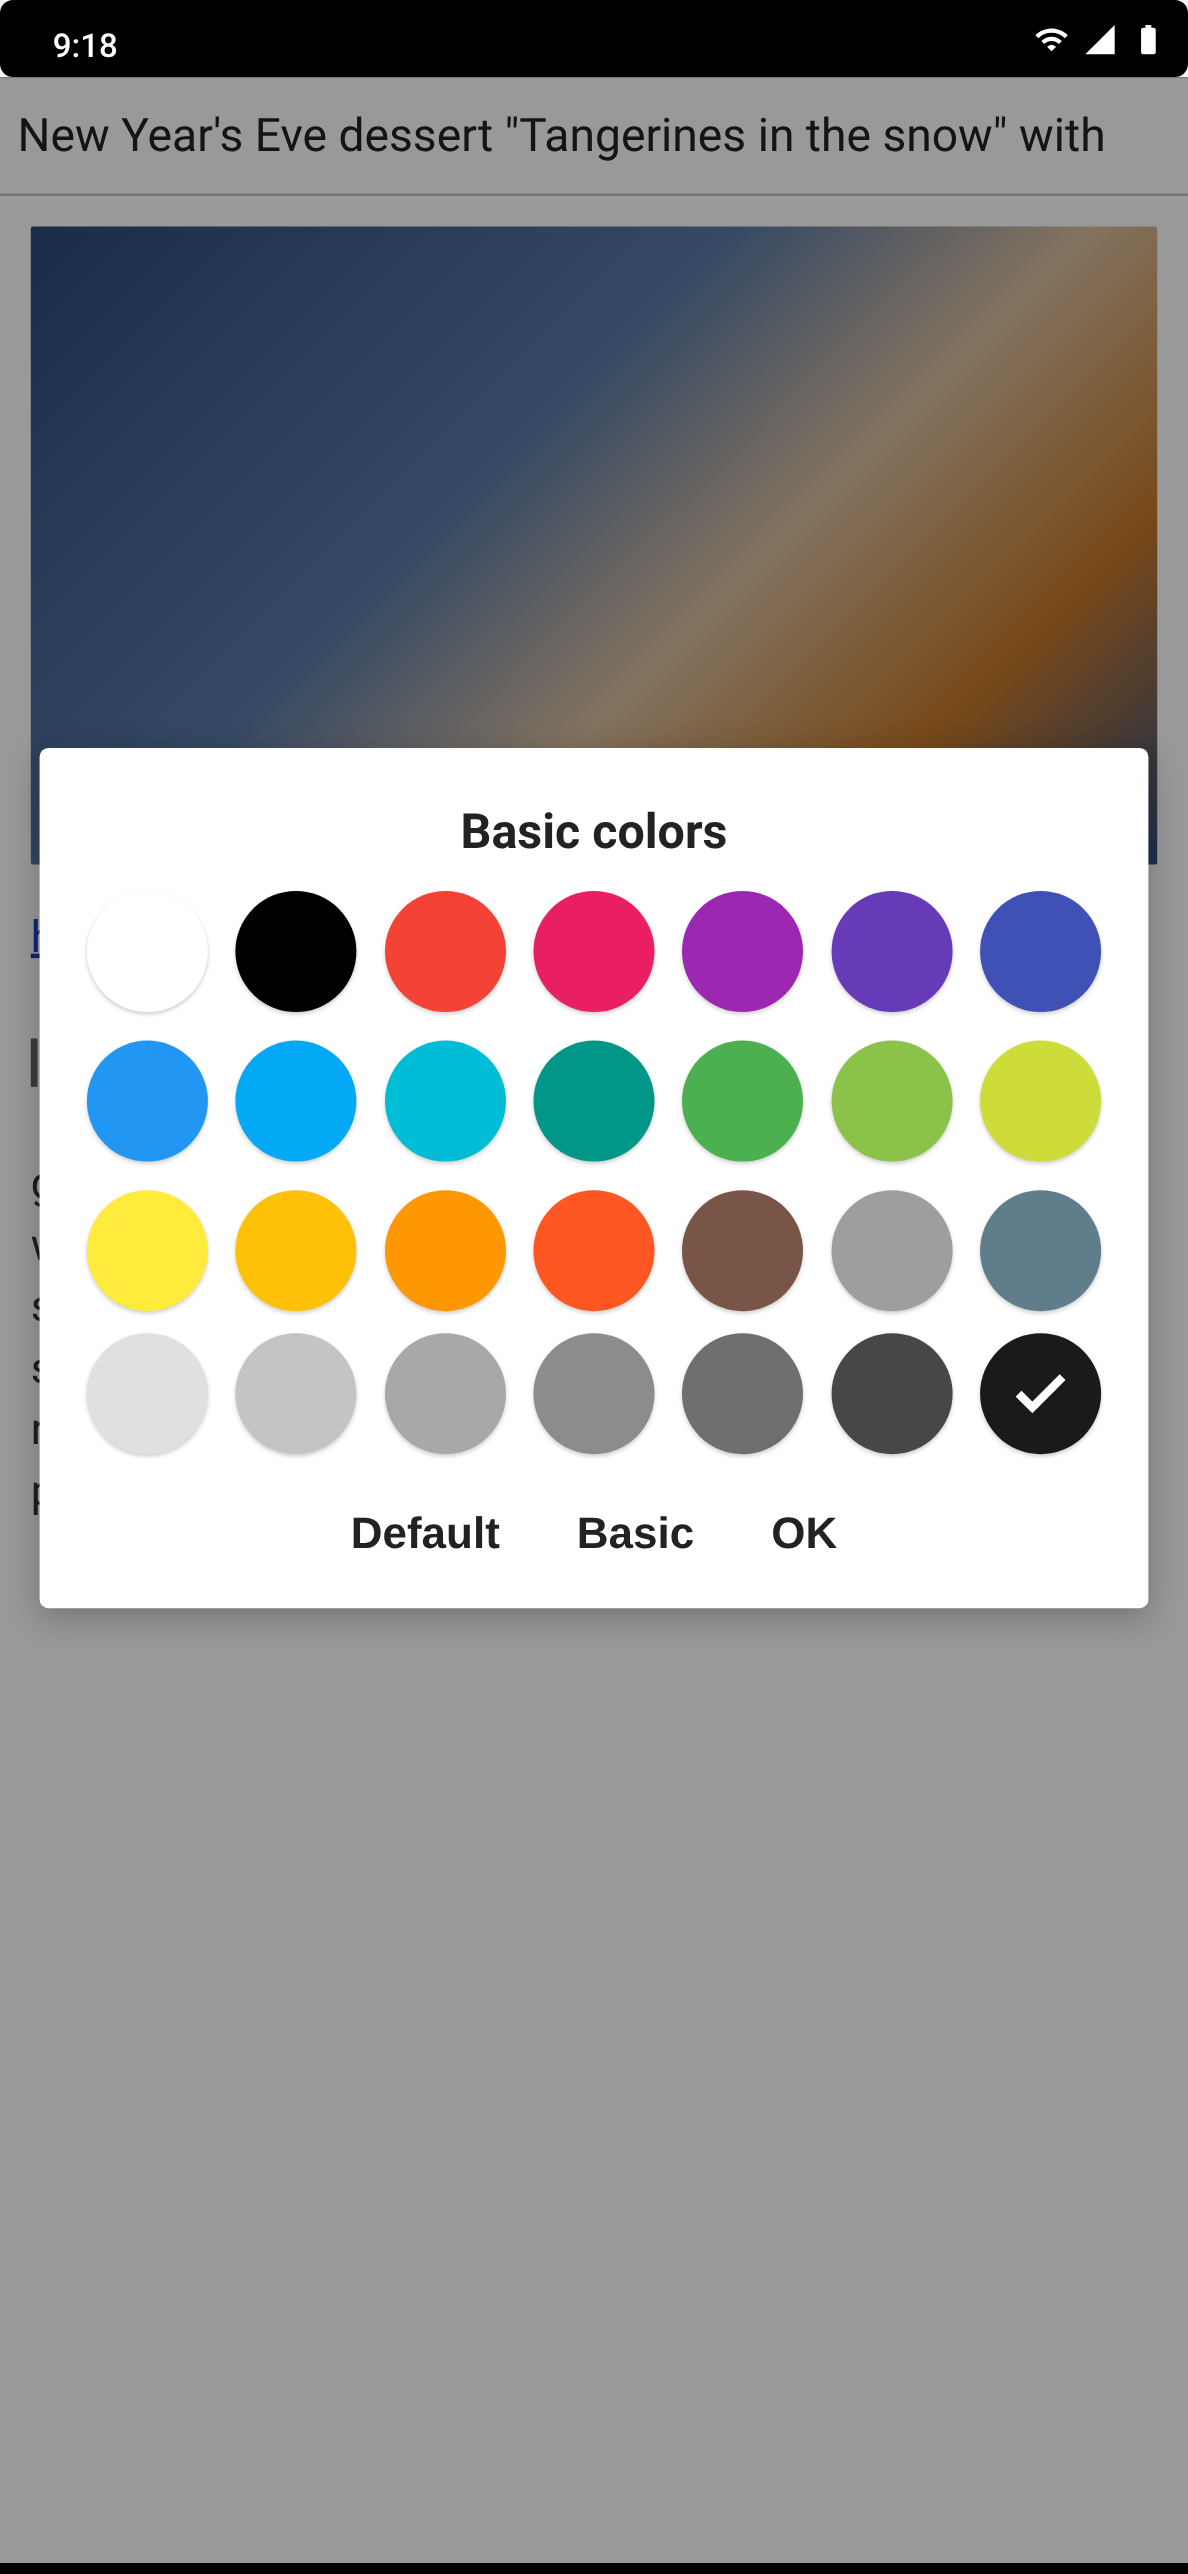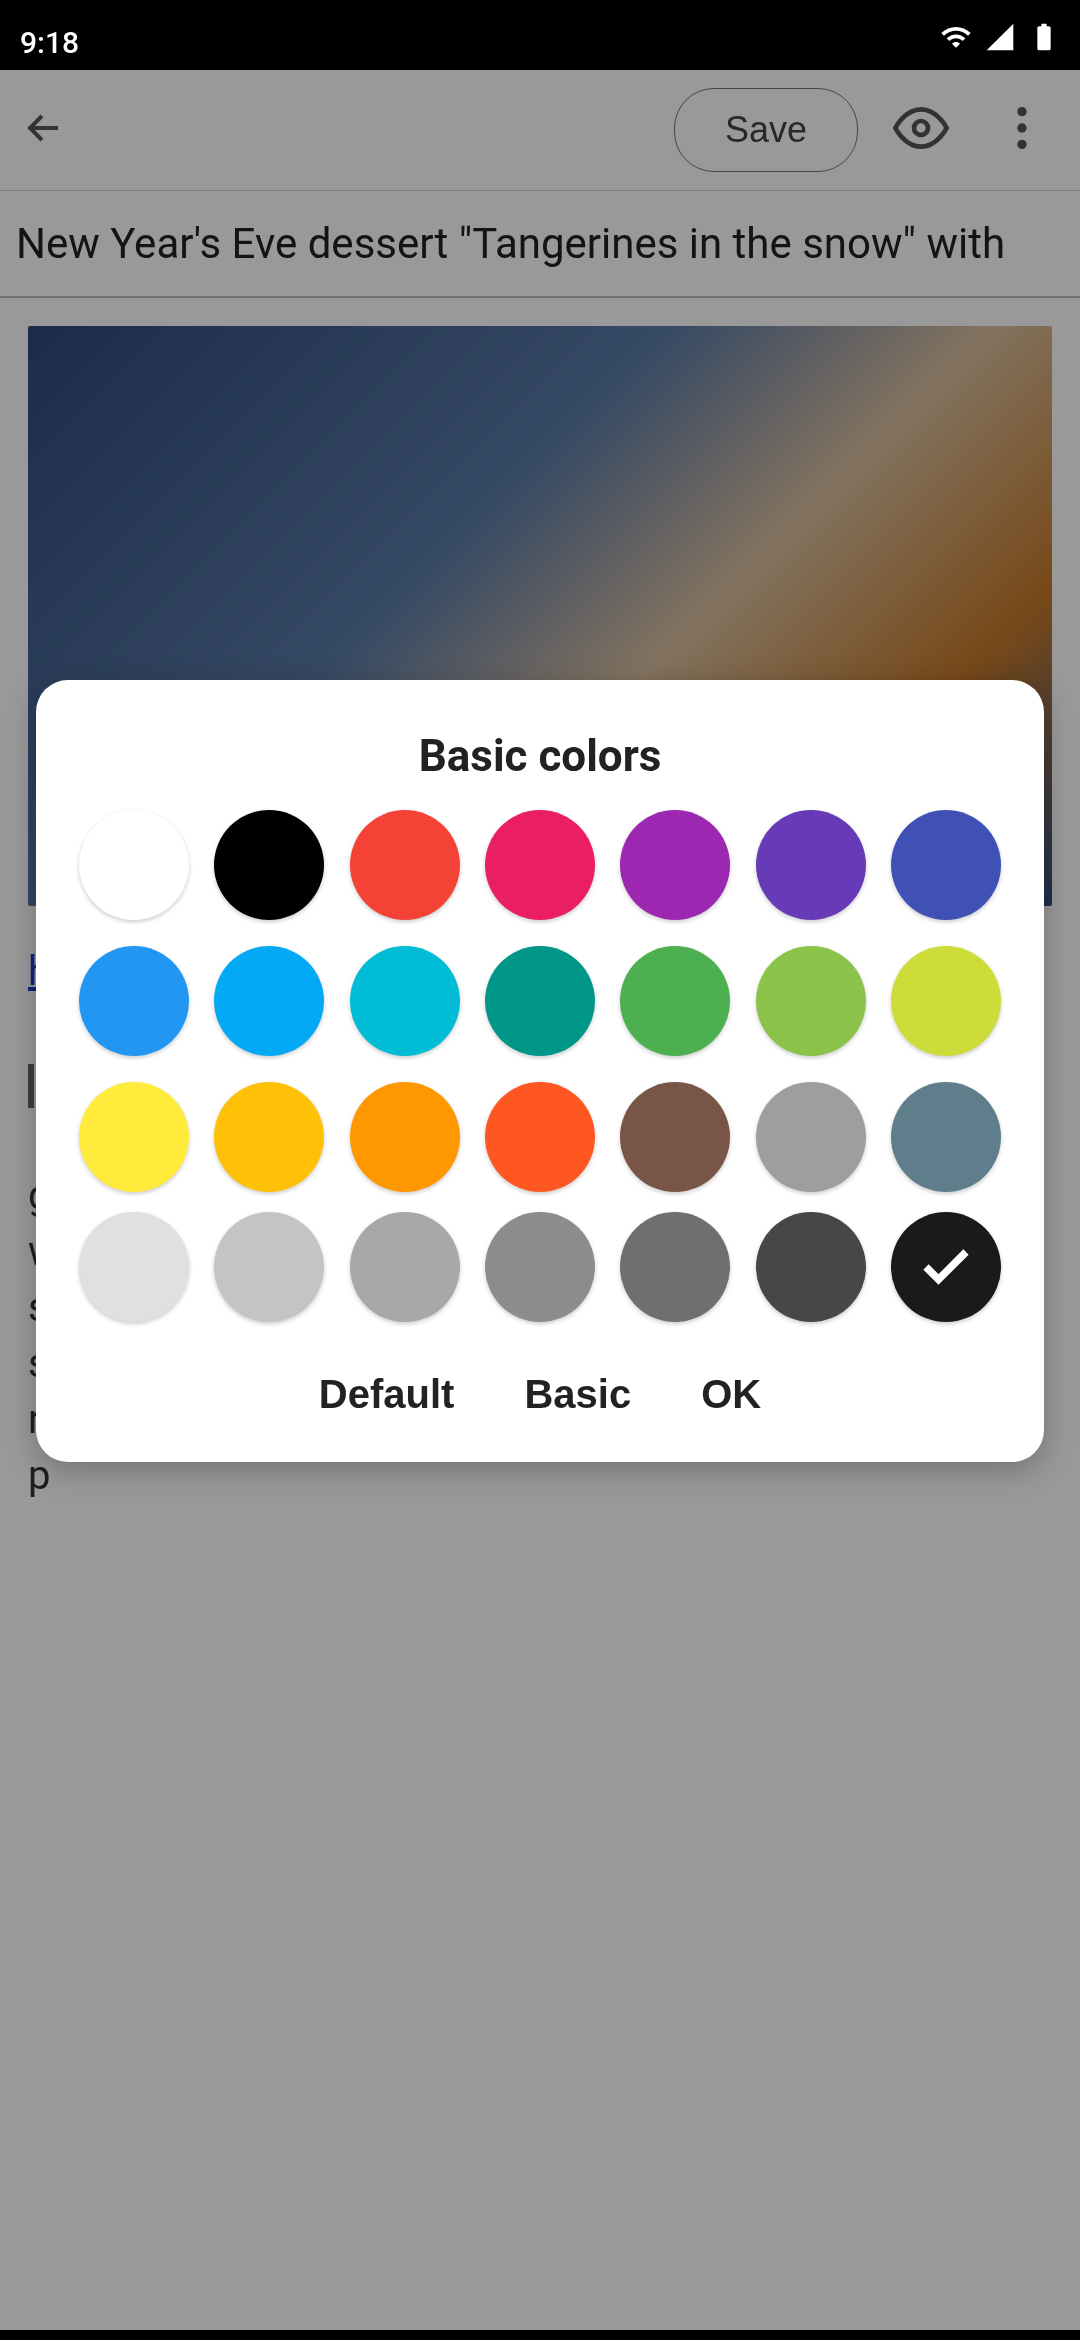--- a/index.html
+++ b/index.html
@@ -22,9 +22,10 @@
       display: flex;
       align-items: flex-end;
       justify-content: space-between;
-      padding: 0 20px 10px 20px;
+      padding: 0 20px 10px 48px;
       font-size: 30px;
       font-weight: 500;
+      border-radius: 12px;
     }
     .status-right {
       display: flex;

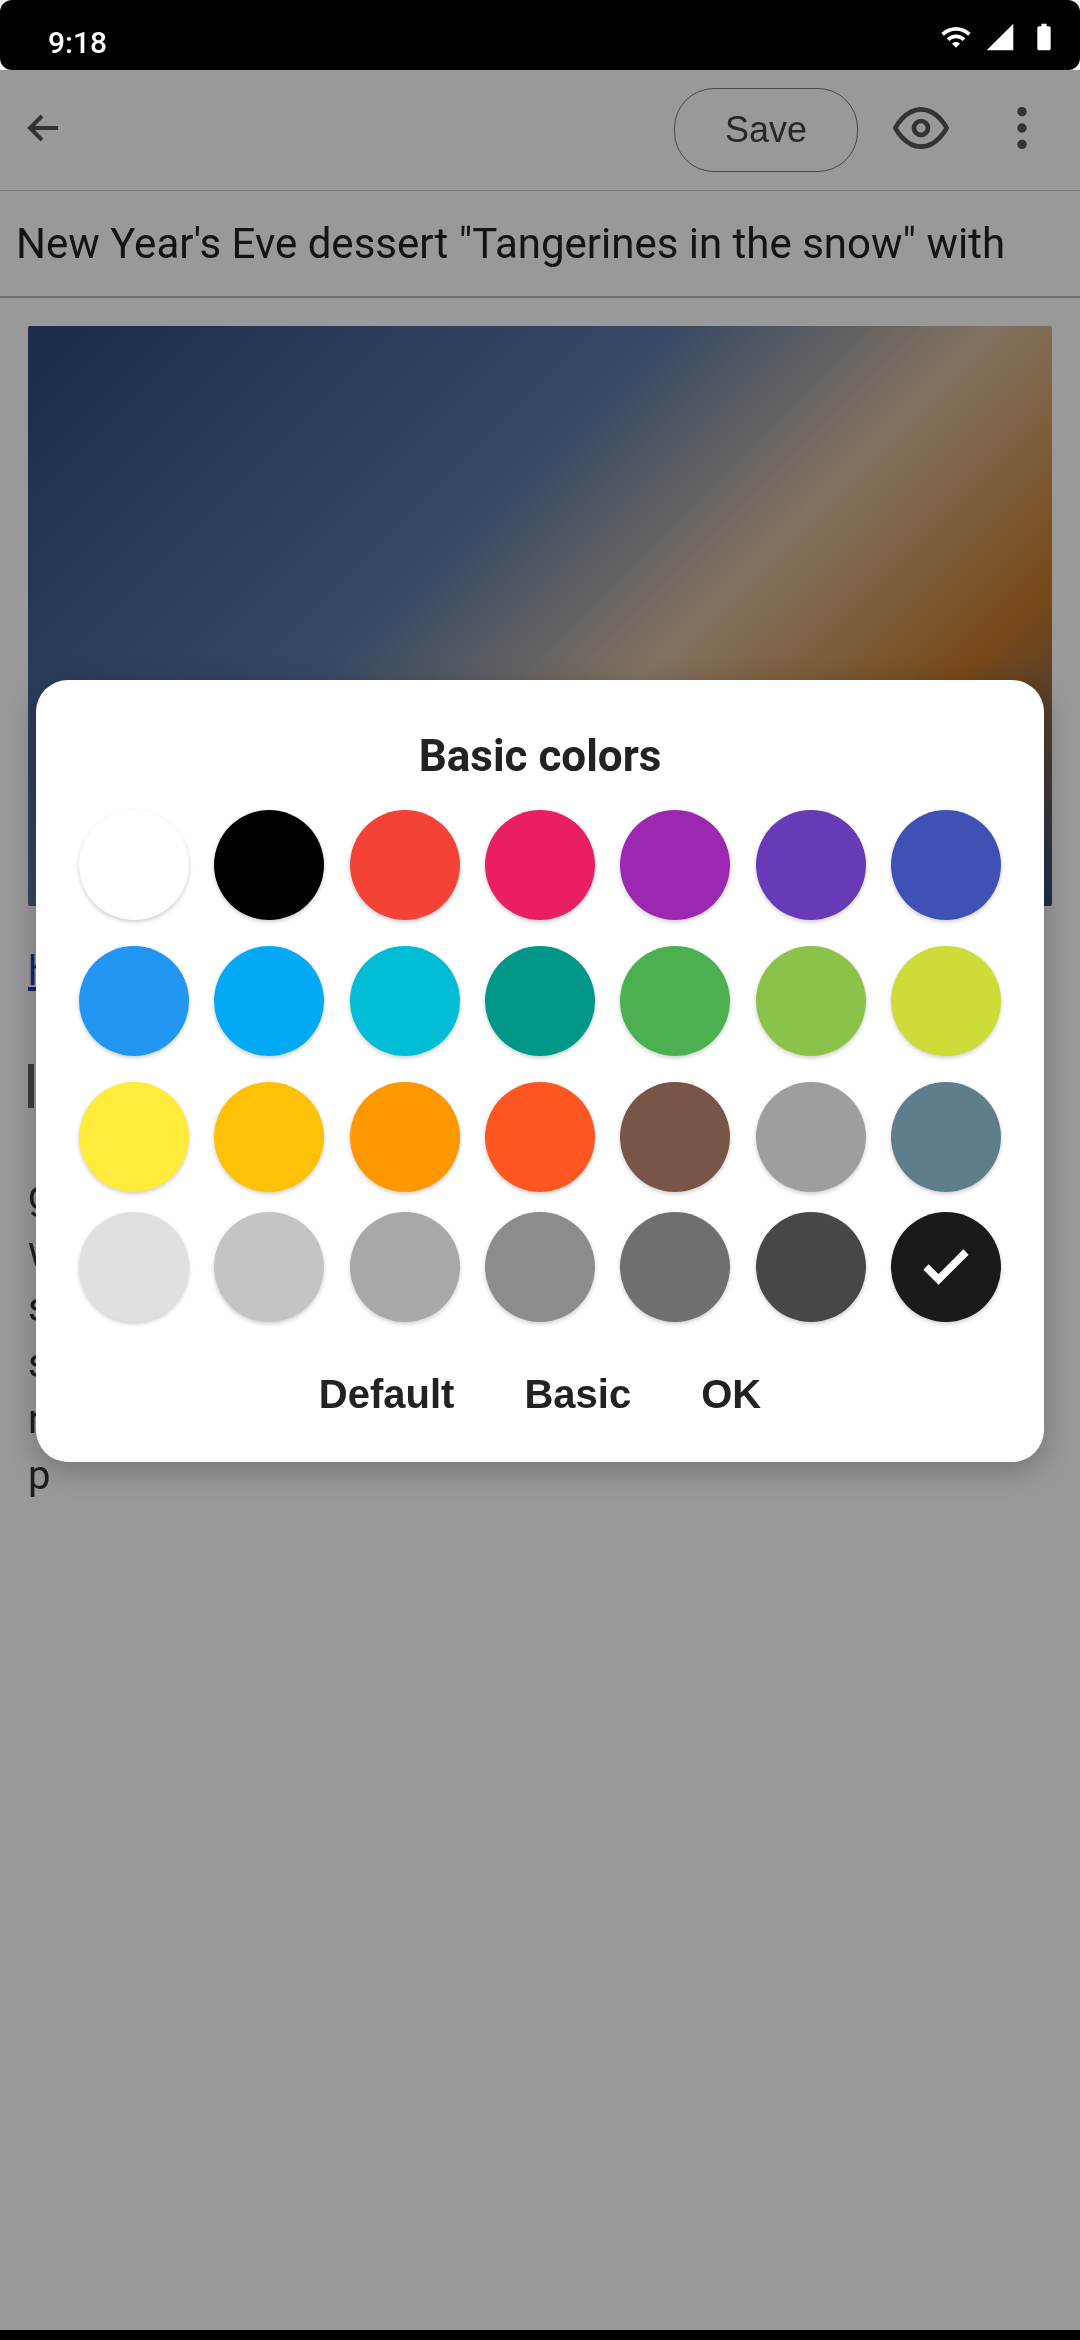--- a/index.html
+++ b/index.html
@@ -195,28 +195,6 @@
 </div>
 
 <div class="dimmed-bg">
-  <div class="toolbar">
-    <span class="back-icon">
-      <svg viewBox="0 0 24 24" fill="none" stroke-width="2">
-          <path d="M19 12H5M11 18l-6-6 6-6"></path>
-        </svg>
-    </span>
-    <div class="tb-spacer"></div>
-    <button class="save-btn">Save</button>
-    <span class="eye-icon">
-      <svg viewBox="0 0 24 24" fill="none" stroke="#555" stroke-width="2">
-          <path d="M1 12s4-8 11-8 11 8 11 8-4 8-11 8-11-8-11-8z"></path>
-          <circle cx="12" cy="12" r="3"></circle>
-        </svg>
-    </span>
-    <span class="more-icon">
-      <svg viewBox="0 0 24 24" fill="#555">
-          <circle cx="12" cy="5" r="2"></circle>
-          <circle cx="12" cy="12" r="2"></circle>
-          <circle cx="12" cy="19" r="2"></circle>
-        </svg>
-    </span>
-  </div>
   <div class="title-field">New Year's Eve dessert "Tangerines in the snow" with</div>
   <div class="photo-placeholder"></div>
   <div class="body-text-area">

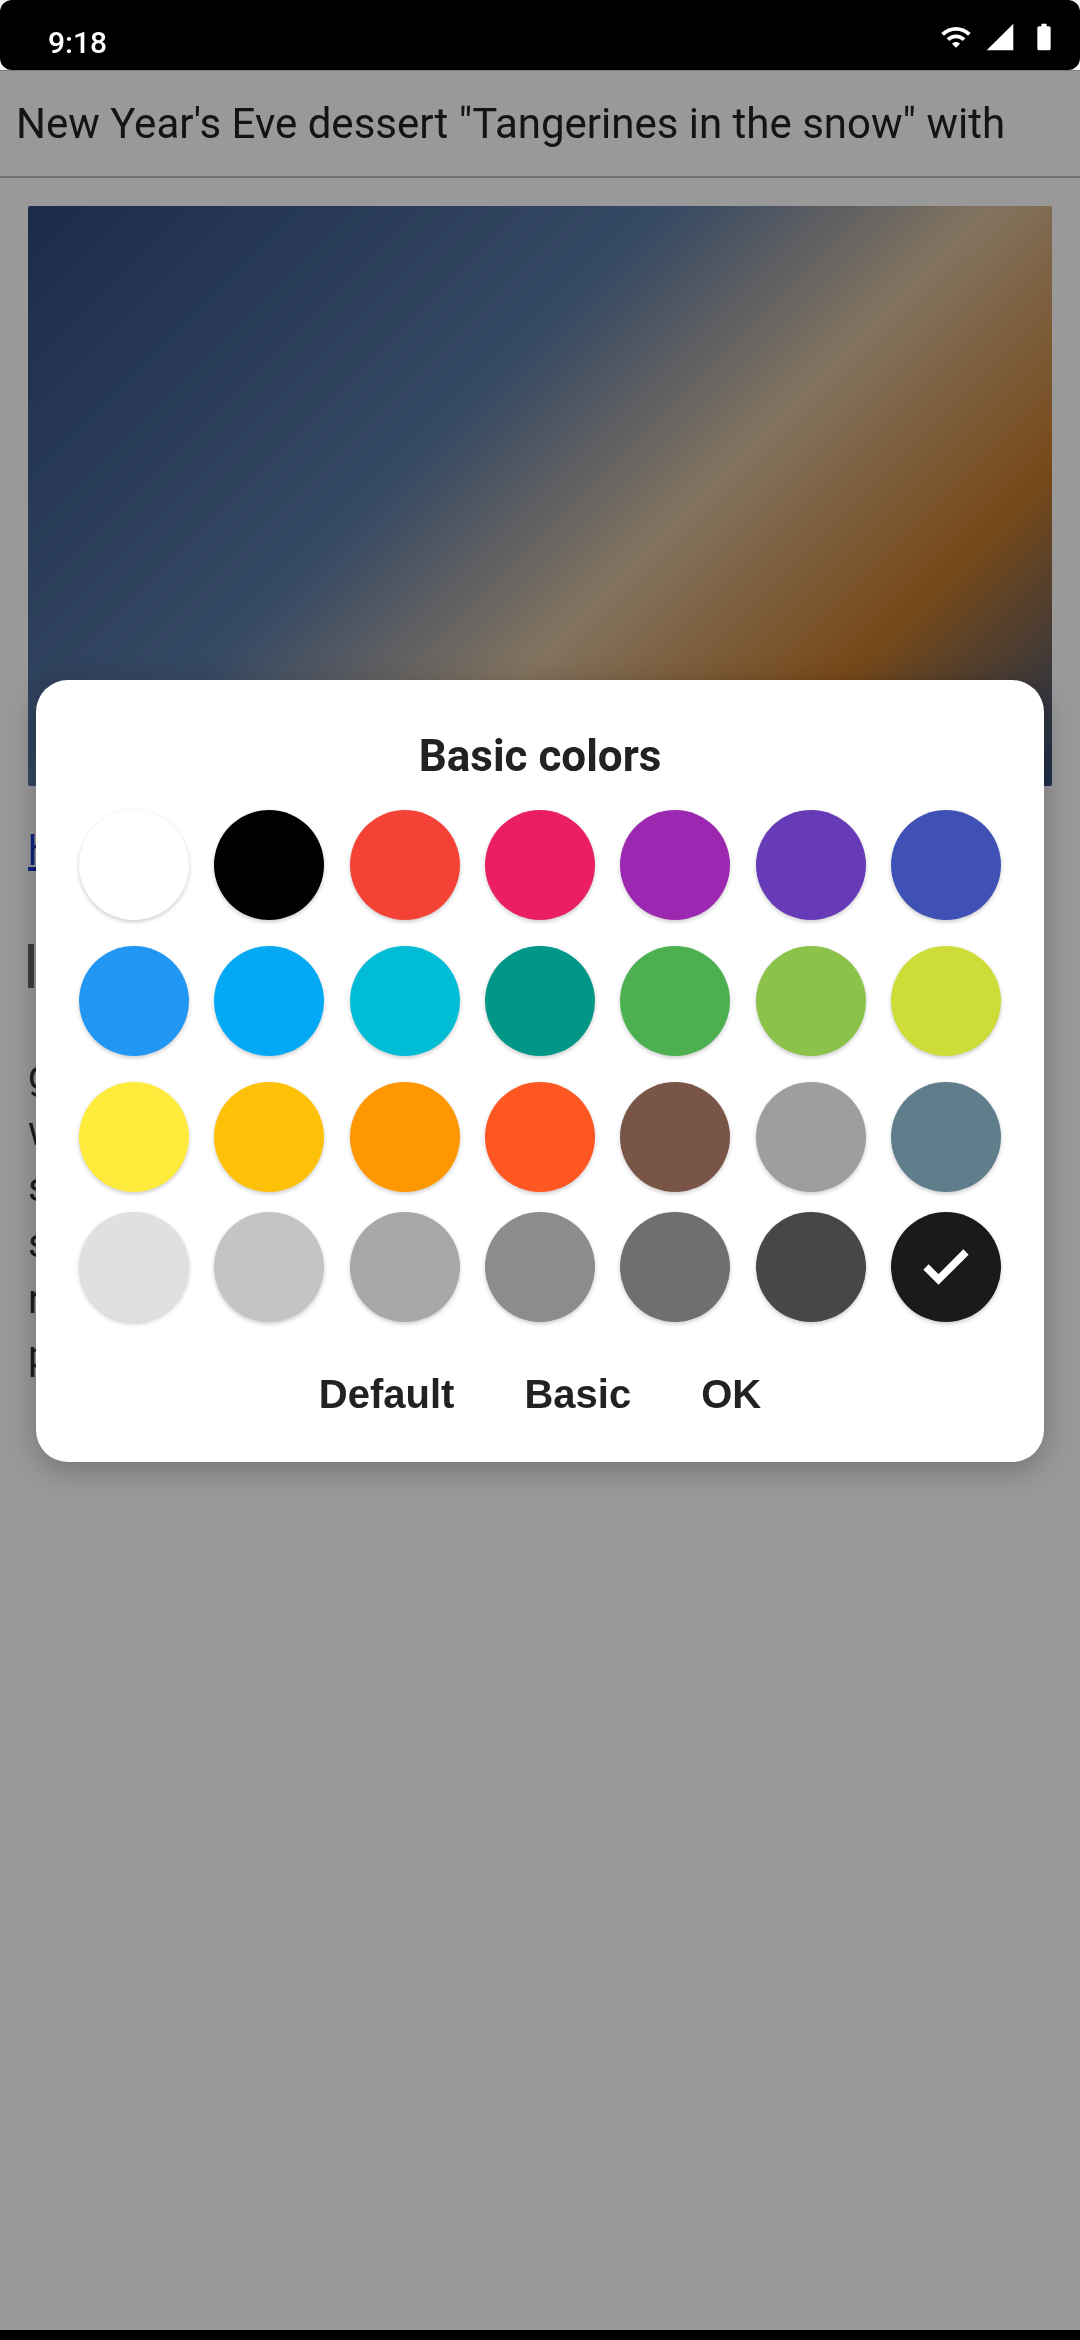--- a/index.html
+++ b/index.html
@@ -117,7 +117,7 @@
       right: 36px;
       top: 680px;
       background: #fff;
-      border-radius: 32px;
+      border-radius: 8px;
       z-index: 10;
       padding: 40px 30px 30px 30px;
       box-shadow: 0 8px 30px rgba(0,0,0,0.25);

